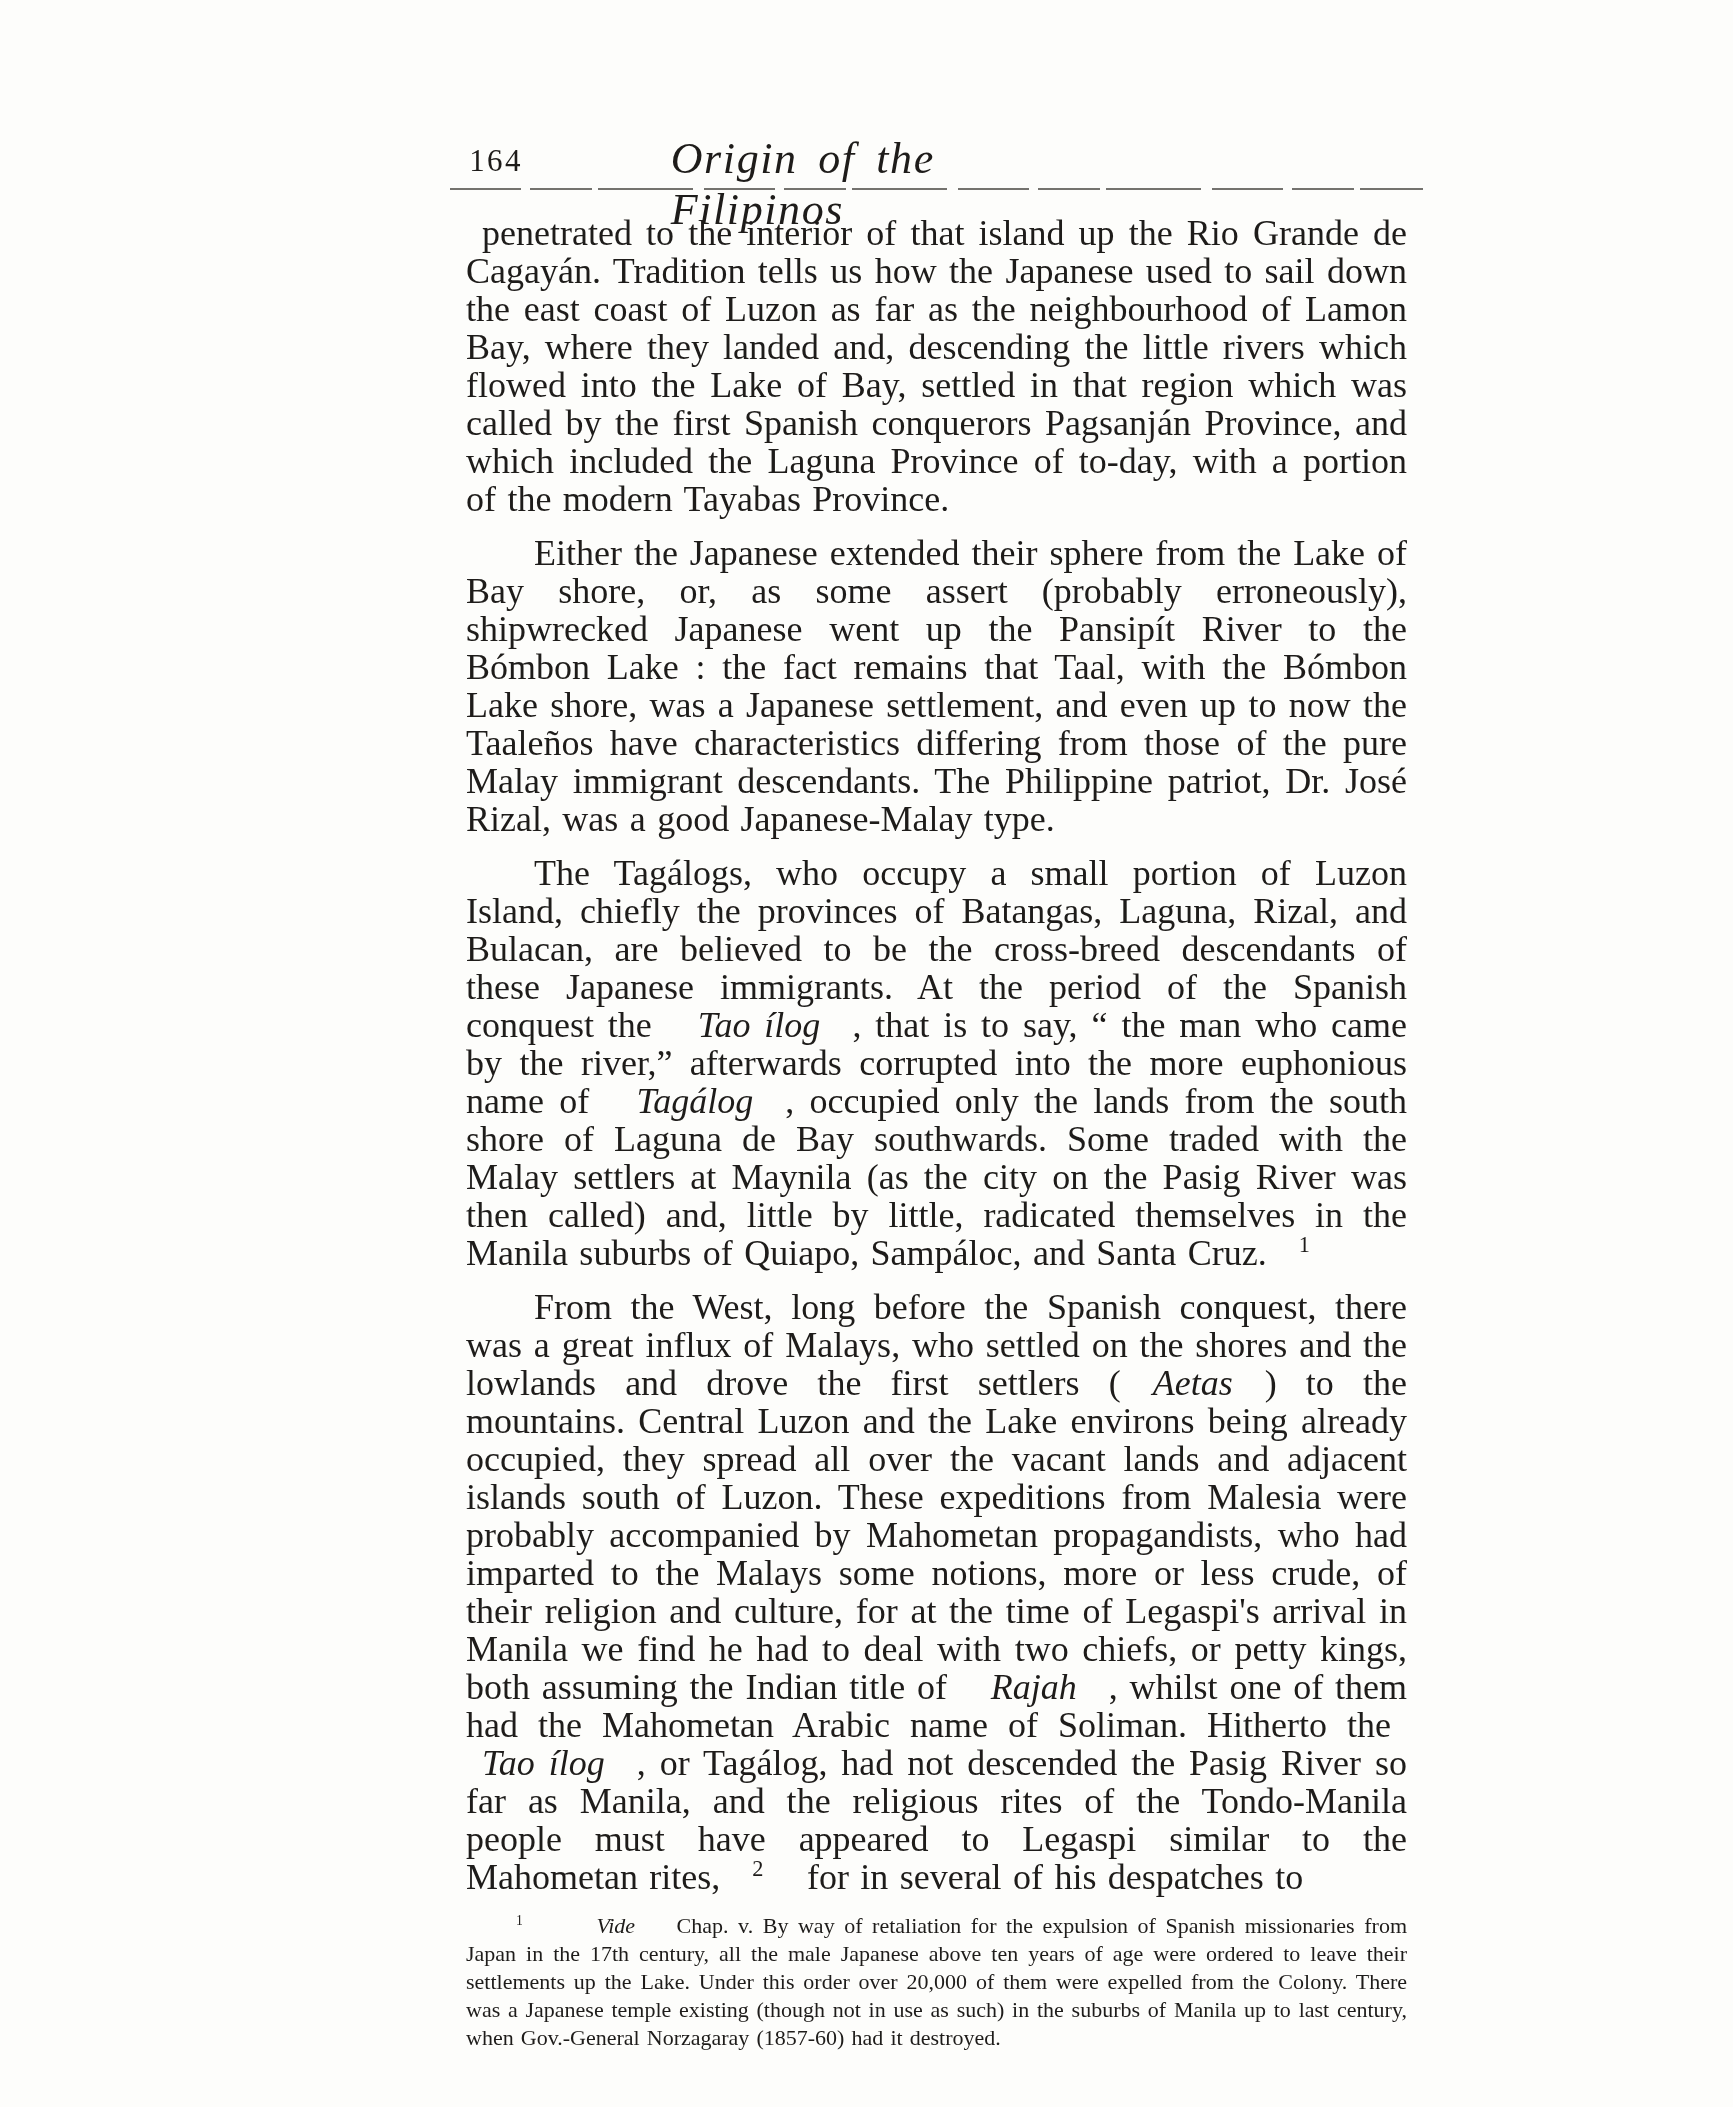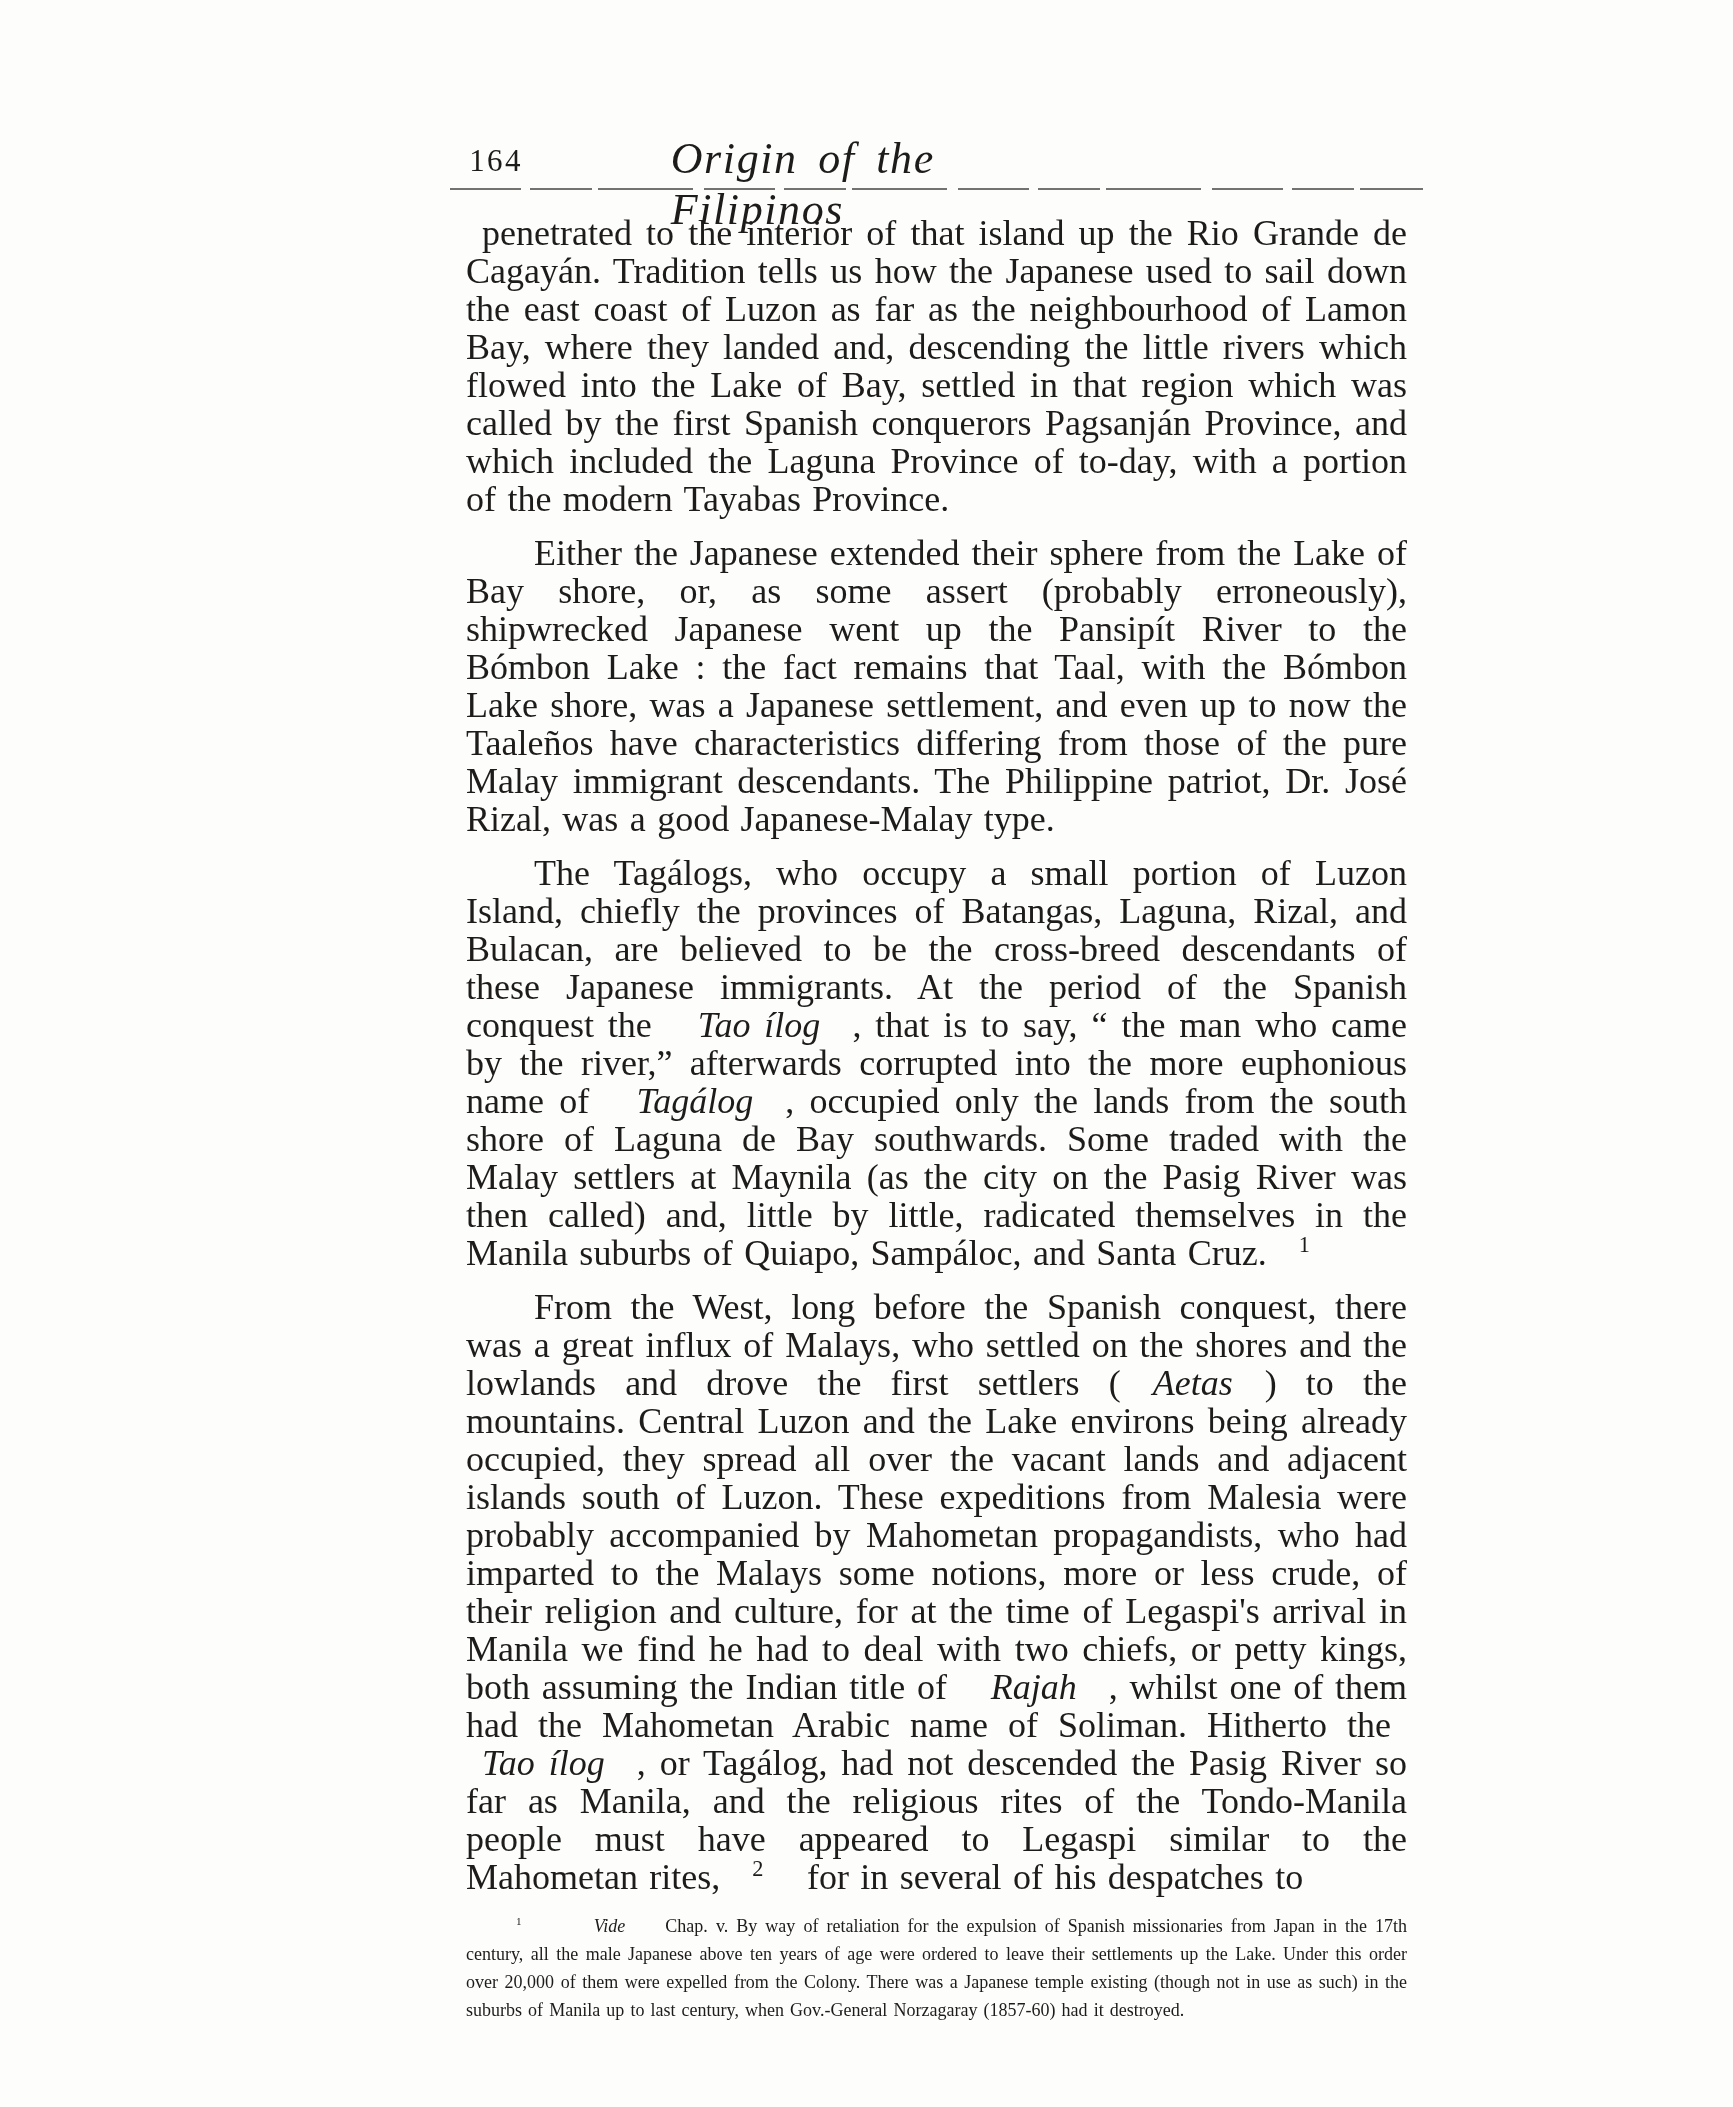--- a/index.html
+++ b/index.html
@@ -77,7 +77,7 @@
   em { font-style: italic; }
   .footnotes {
     margin-top: 13px;
-    font-size: 18px;
+    font-size: 22px;
     line-height: 28px;
     text-align: justify;
     word-spacing: 1.6px;

